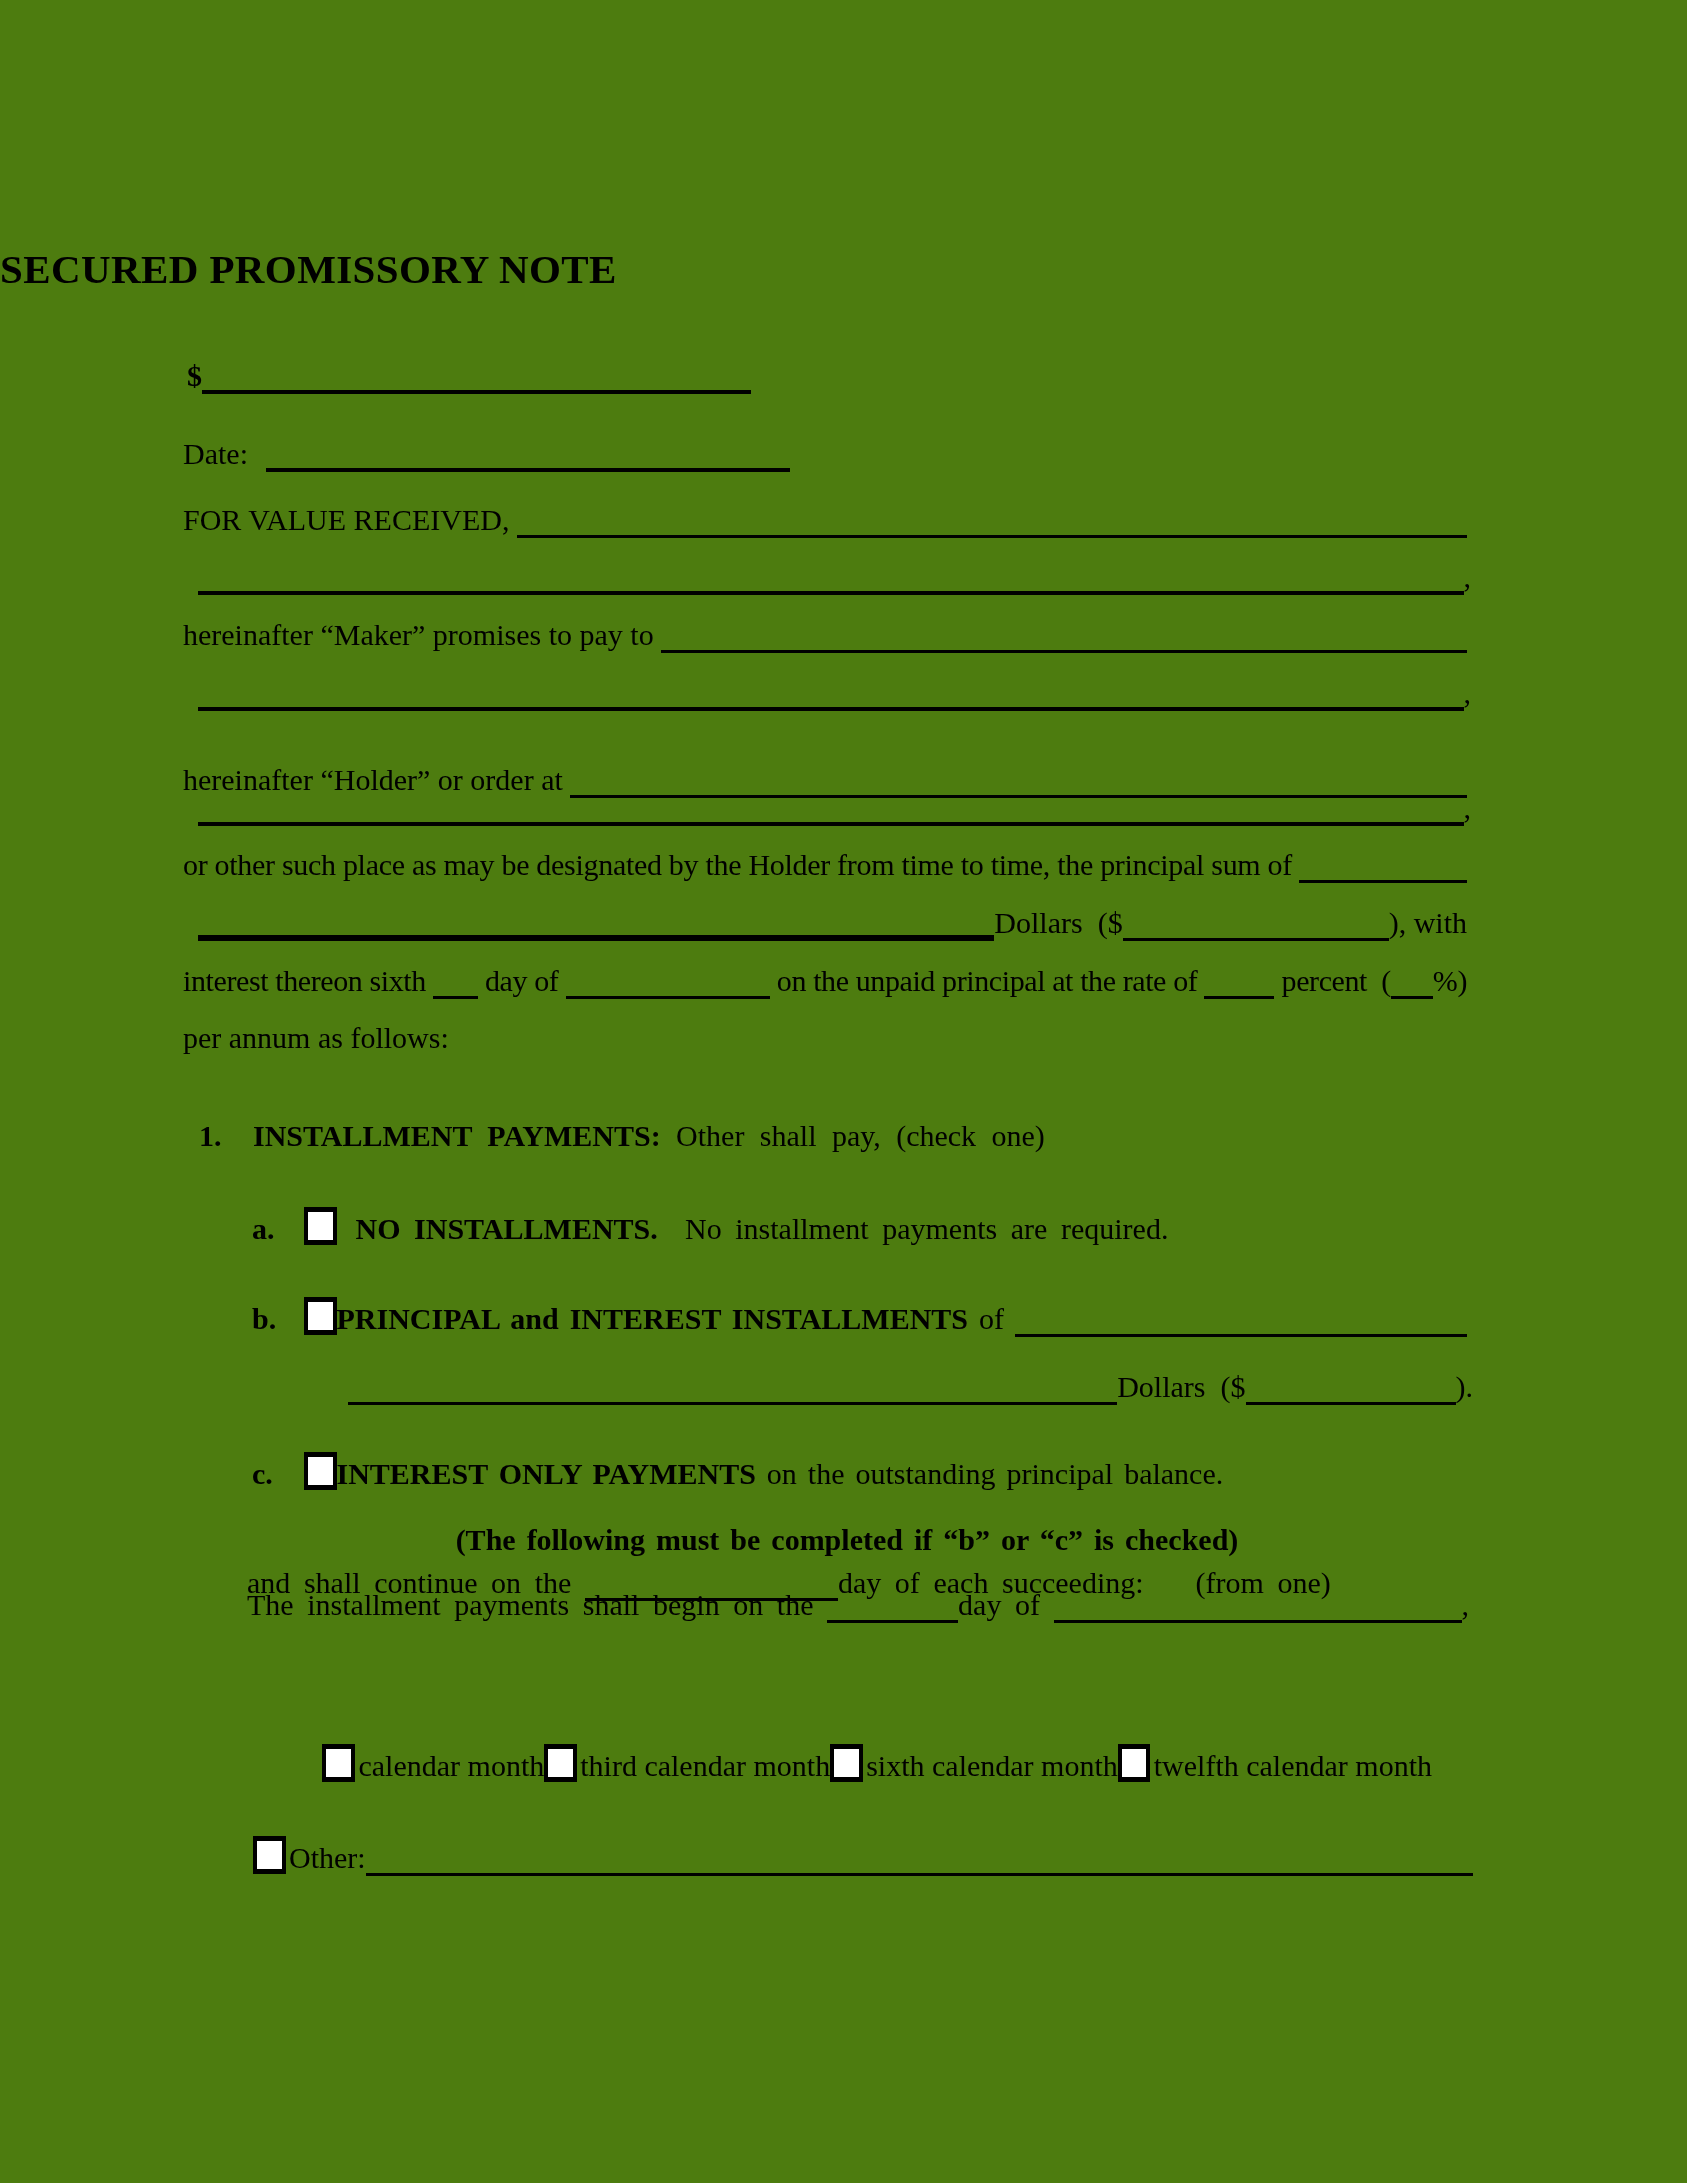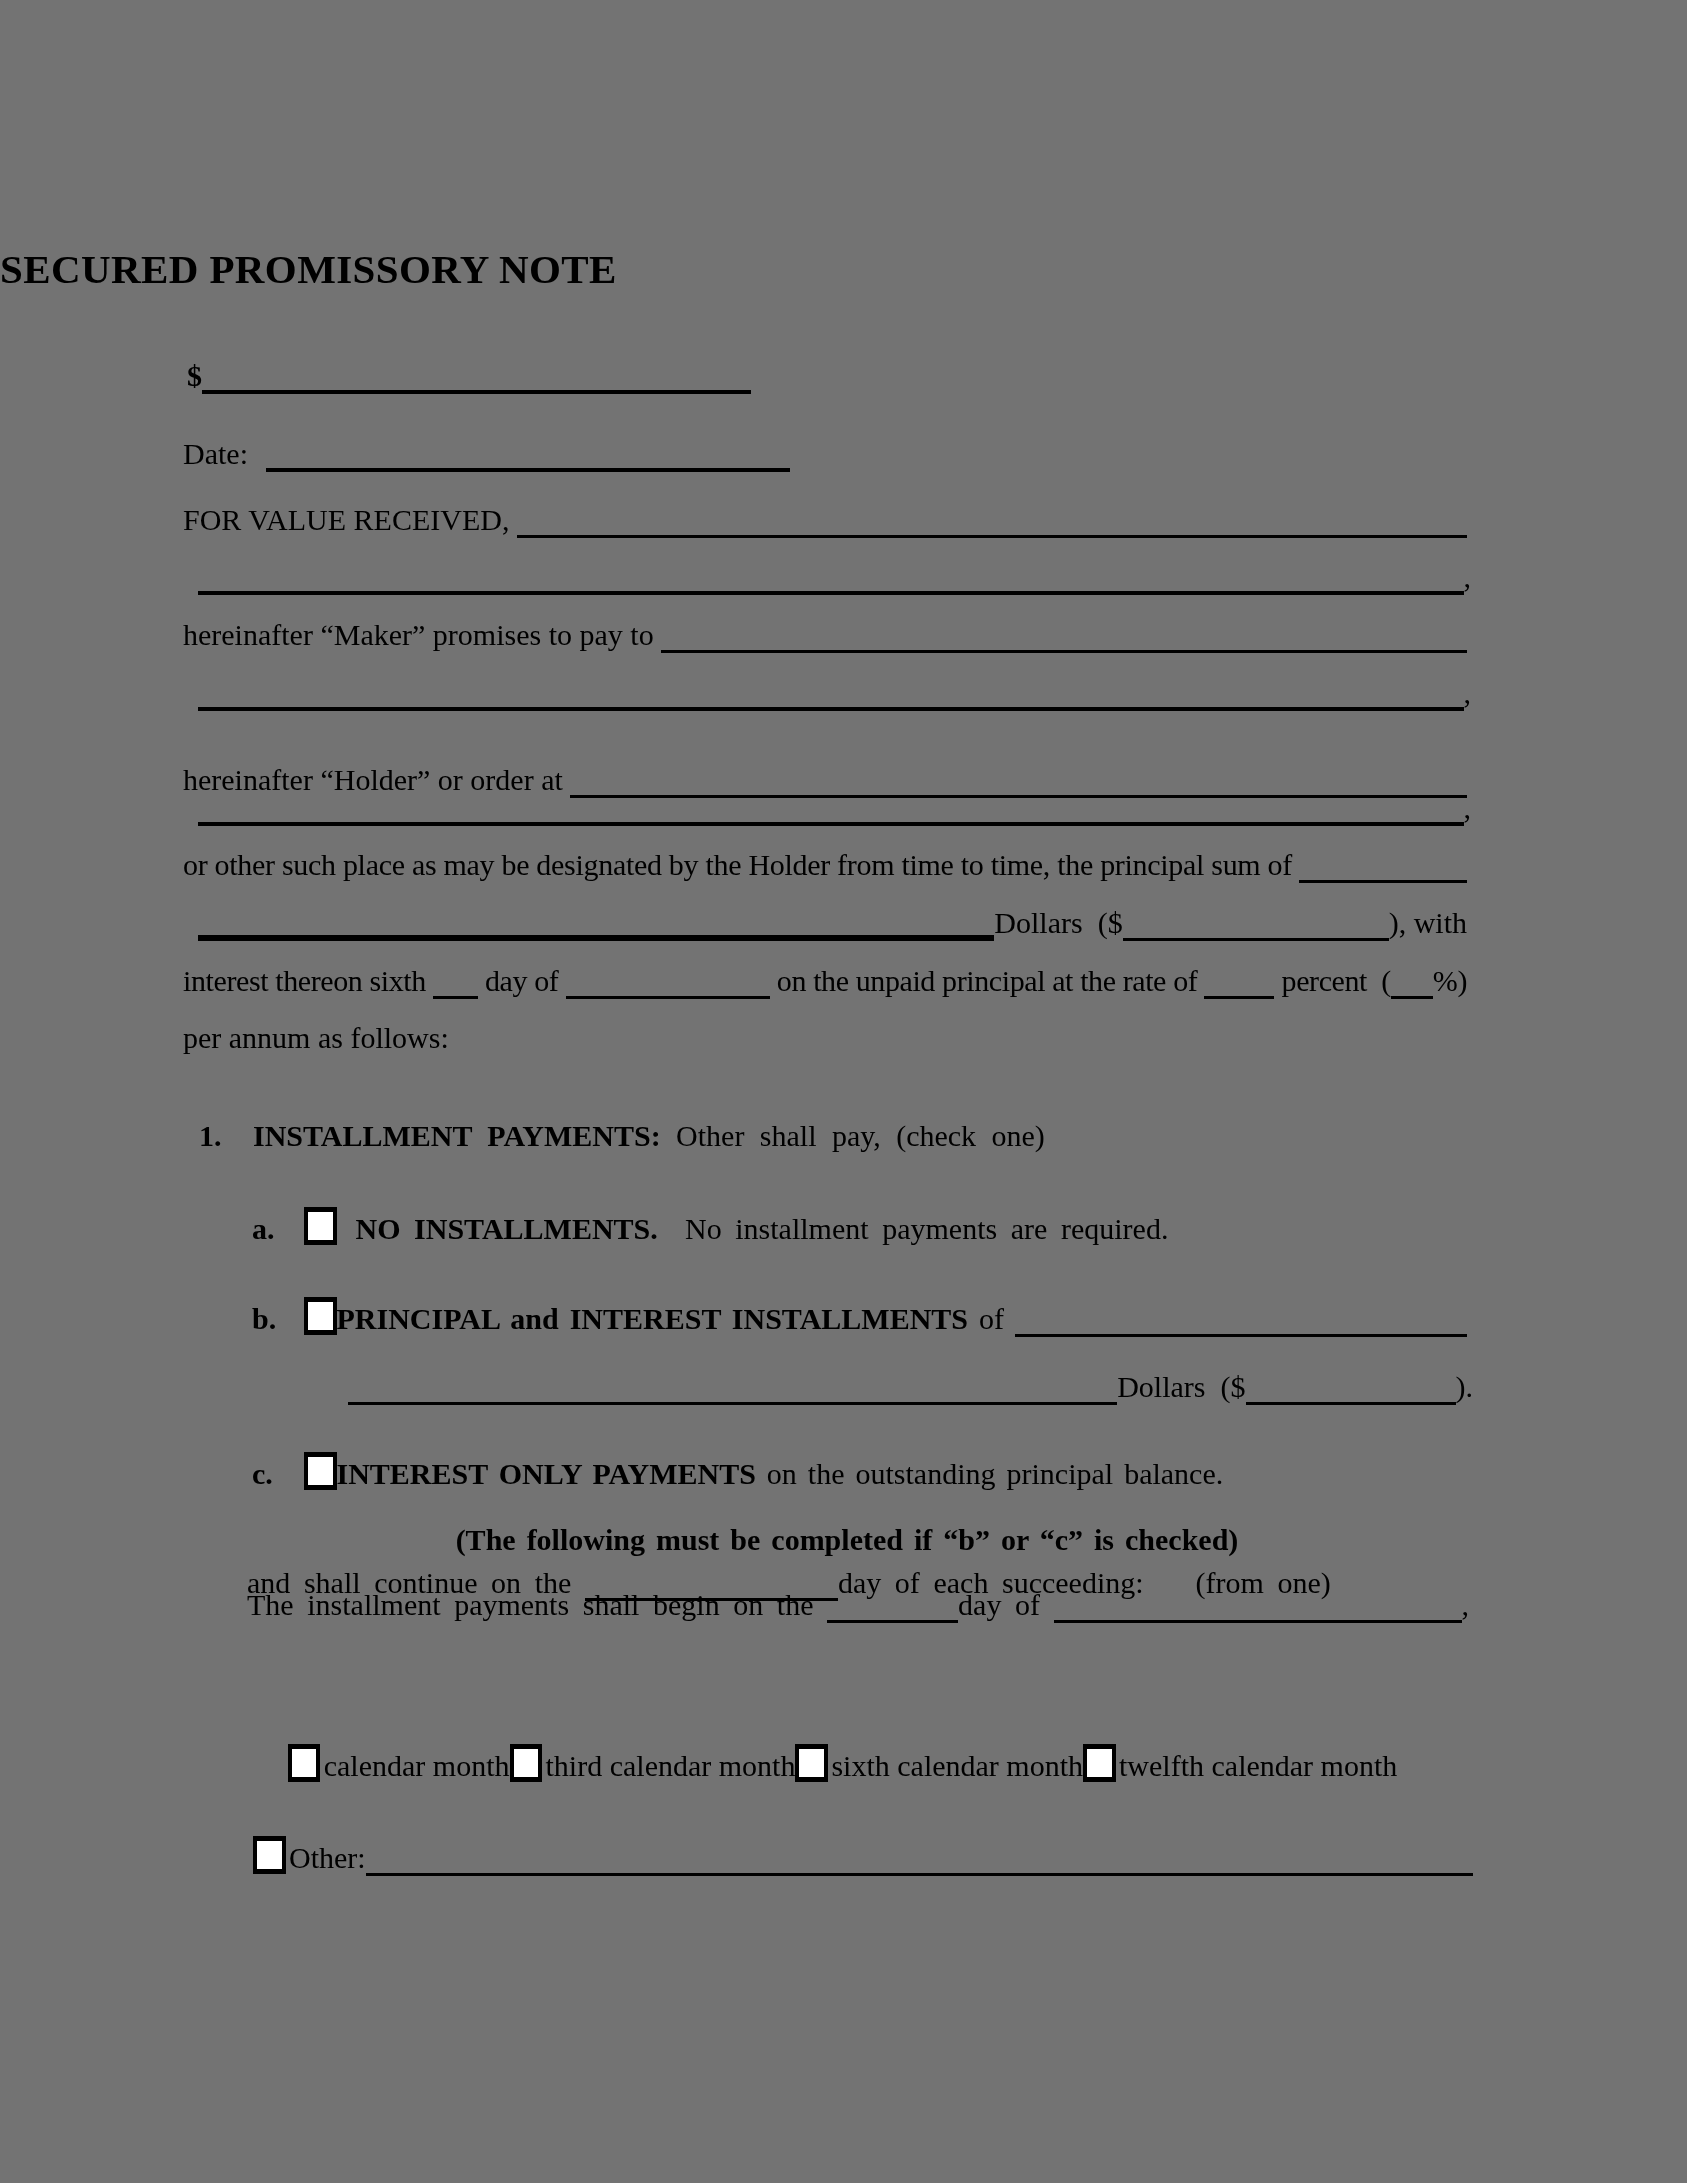--- a/index.html
+++ b/index.html
@@ -7,7 +7,7 @@
     position:relative;
     width:1687px;
     height:2184px;
-    background:#737373;
+    background:#4d7c0f;
     font-family:"Liberation Serif", serif;
     font-size:30px;
     color:#000;

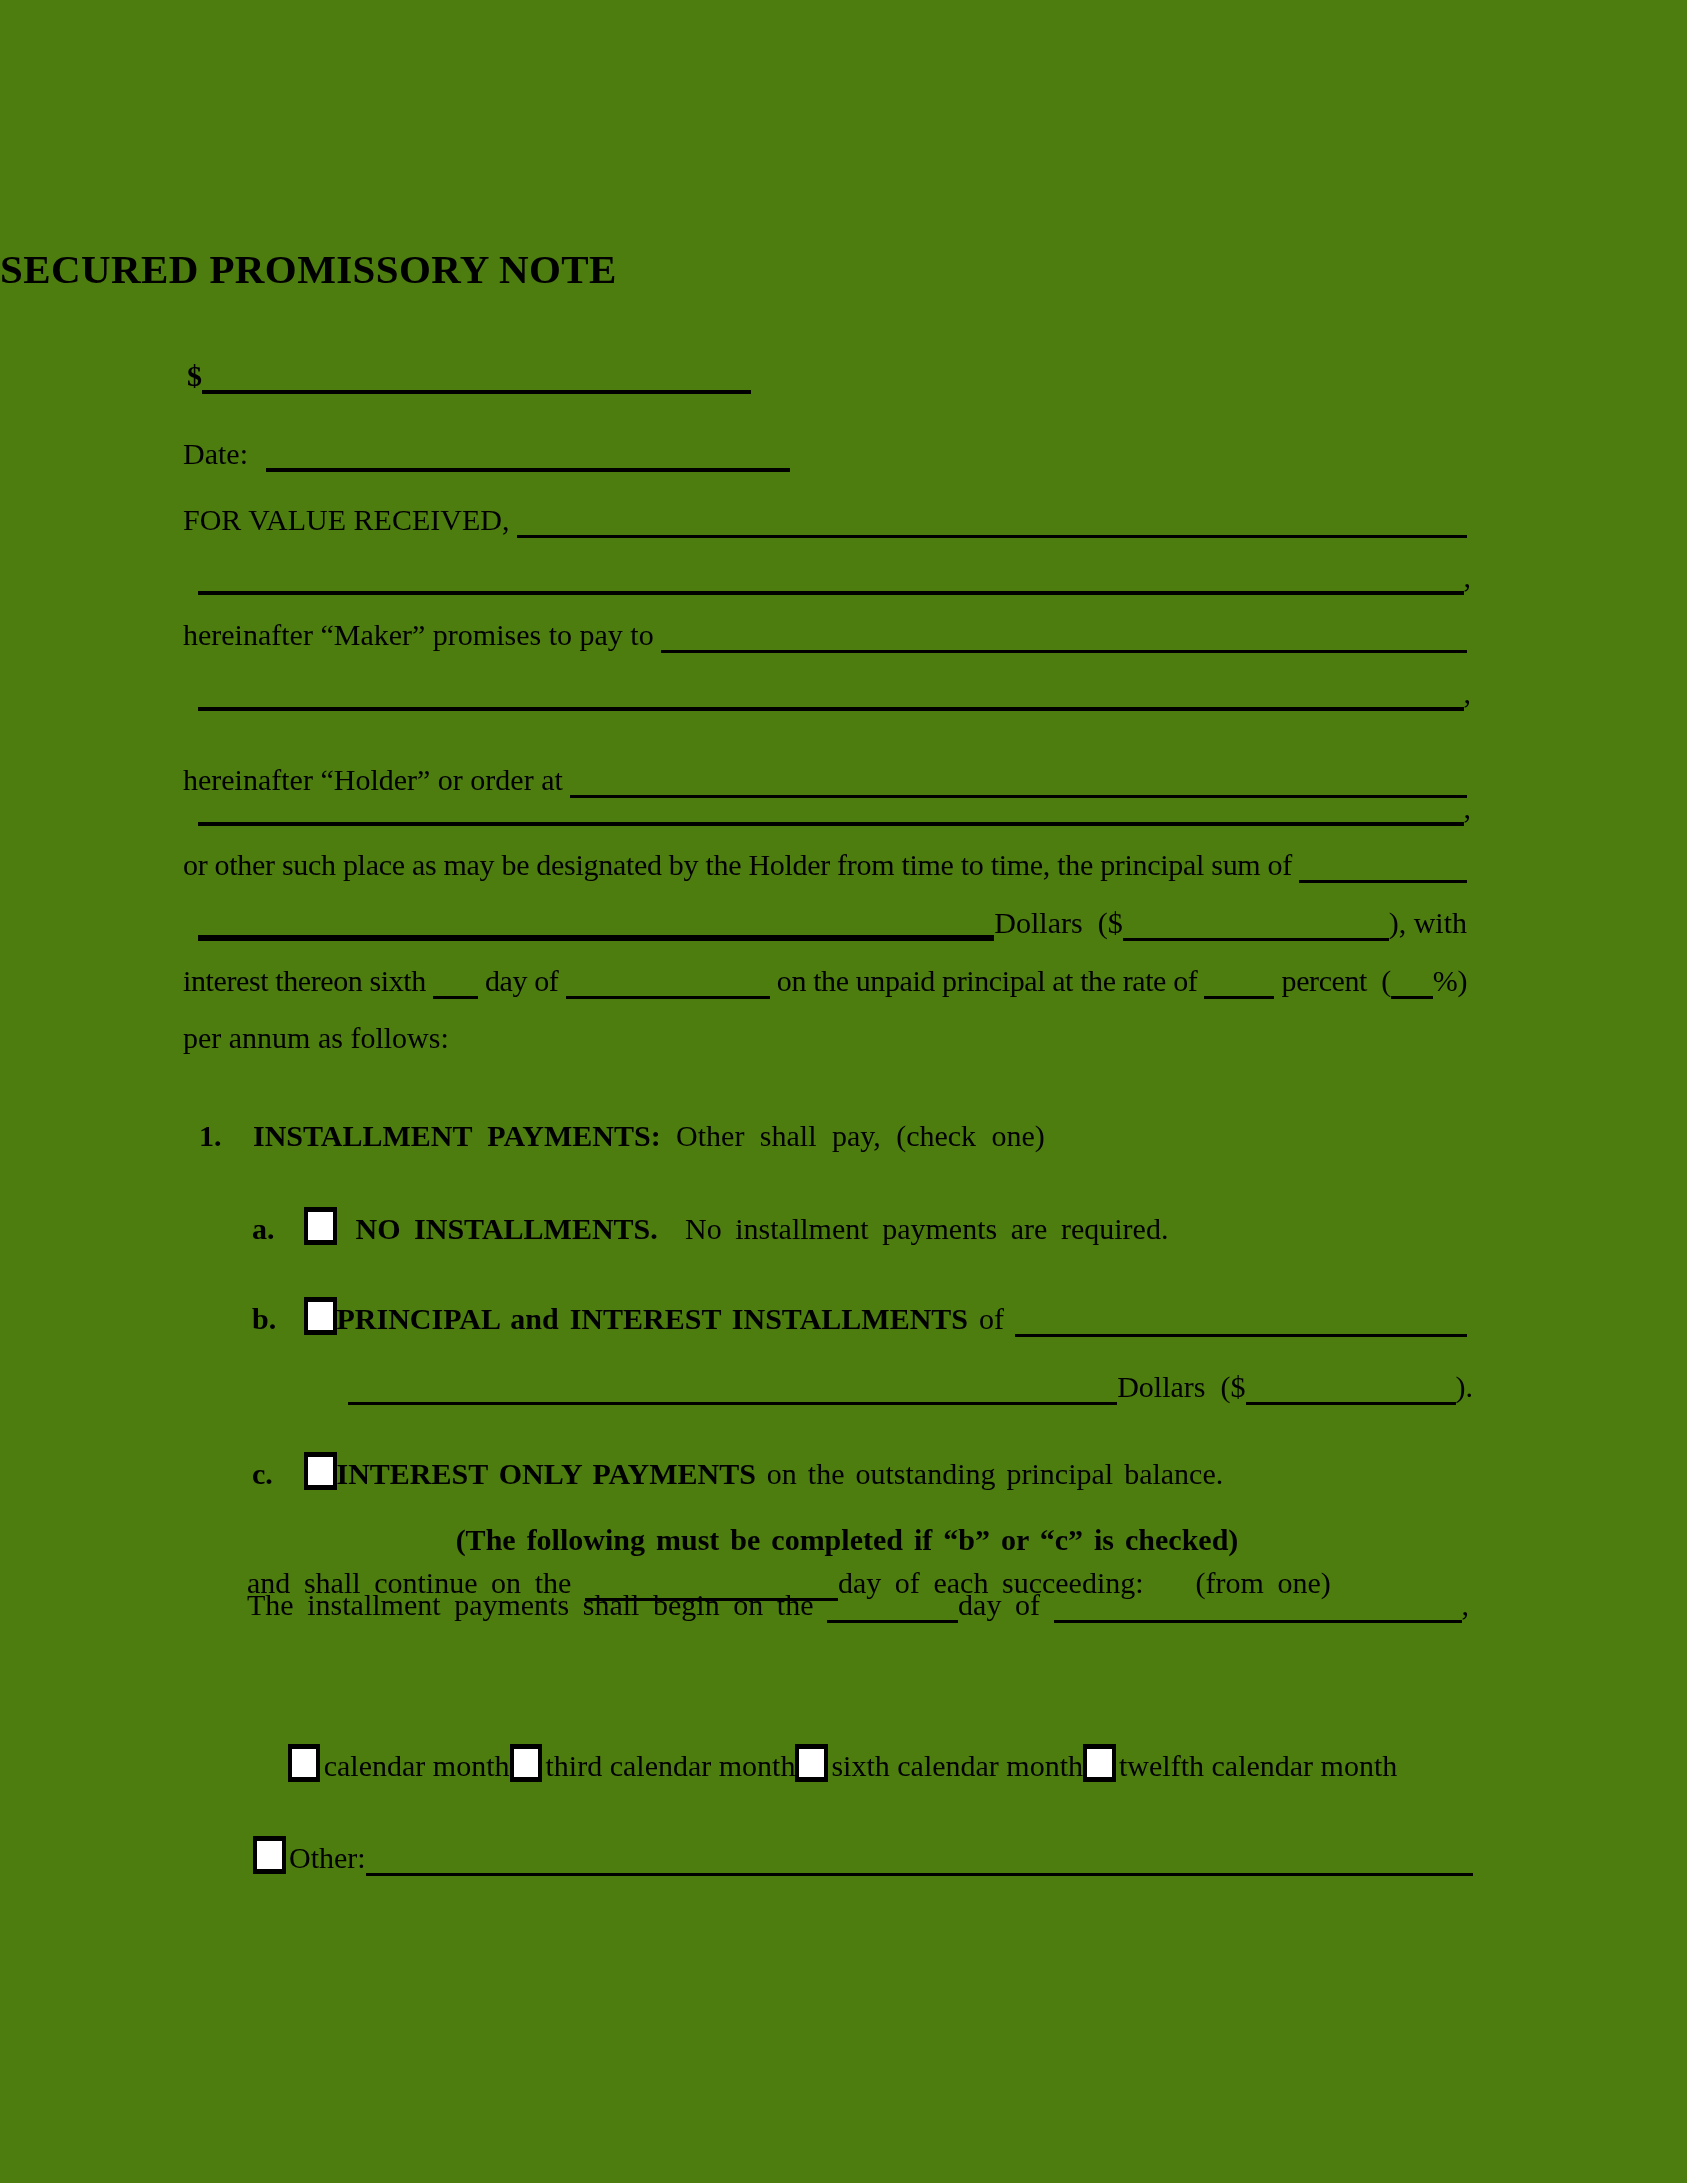--- a/index.html
+++ b/index.html
@@ -188,7 +188,7 @@
     <span class="t">(from one)</span>
   </div>
 
-  <div class="row" style="top:1738px;left:253px;right:255px;justify-content:center;">
+  <div class="row" style="top:1738px;left:253px;right:255px;justify-content:flex-end;">
     <span class="grp">
       <span class="cb"></span>
       <span class="gap4"></span>

